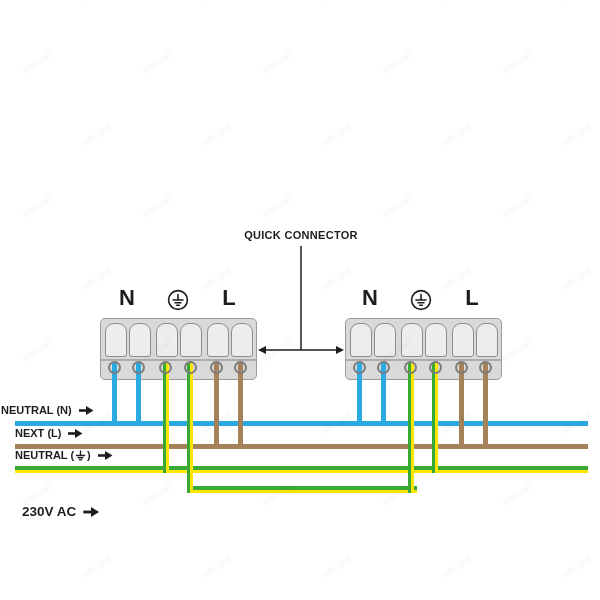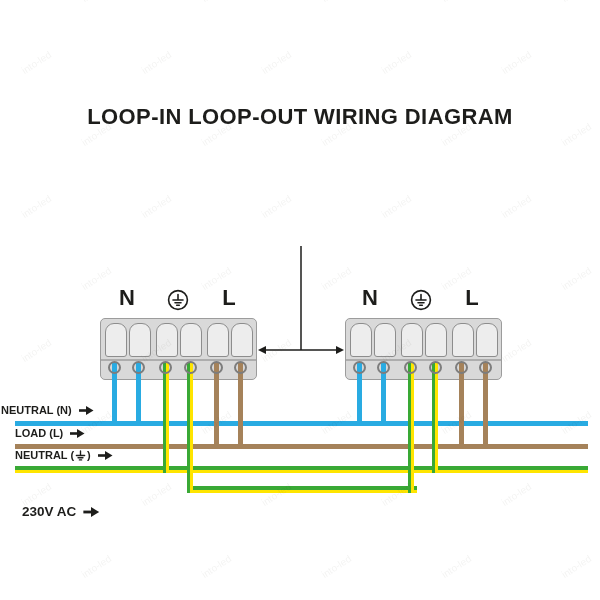--- a/index.html
+++ b/index.html
@@ -46,7 +46,6 @@
 
 <div class="stage">
 
-  <h1 class="title">LOOP-IN LOOP-OUT WIRING DIAGRAM</h1>
   <p class="subtitle">
     <br>
   </p>

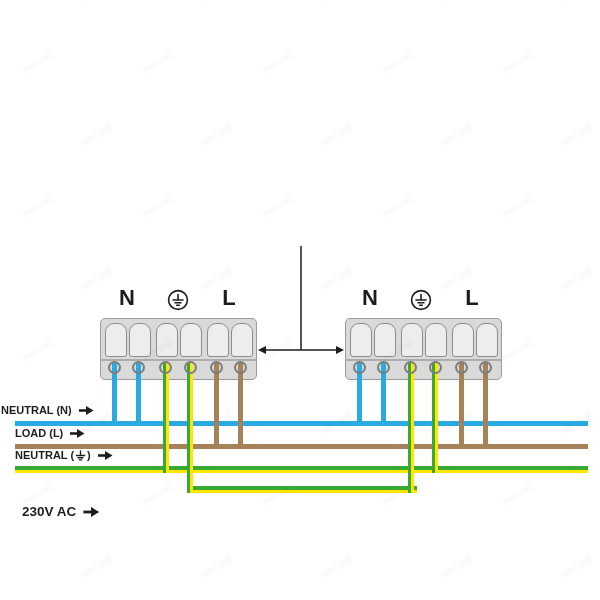--- a/index.html
+++ b/index.html
@@ -50,6 +50,7 @@
     <br>
   </p>
 
+  <div class="qc-label">QUICK CONNECTOR</div>
   <svg class="pointer" width="92" height="112" viewBox="0 0 92 112">
     <line x1="46" y1="2" x2="46" y2="106" stroke="#1d1d1b" stroke-width="1.5"></line>
     <line x1="9" y1="106" x2="83" y2="106" stroke="#1d1d1b" stroke-width="1.5"></line>

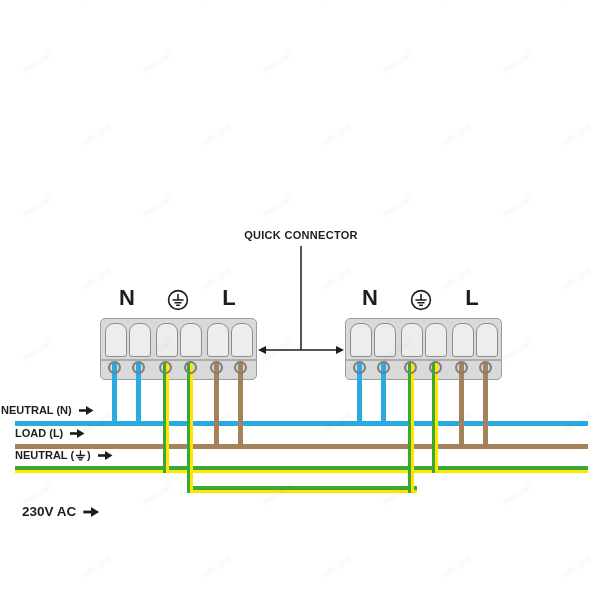--- a/index.html
+++ b/index.html
@@ -131,7 +131,7 @@
     </svg>
   </div>
   <div class="wlabel" style="left:15px;top:427px">
-    <span class="lbl">LOAD (L)</span>
+    <span class="lbl">NEXT (L)</span>
     <svg width="16" height="11" viewBox="0 0 16 11">
       <line x1="1" y1="5.5" x2="8.5" y2="5.5" stroke="#1d1d1b" stroke-width="2.6"></line>
       <polygon points="8,1 15.5,5.5 8,10" fill="#1d1d1b"></polygon>

